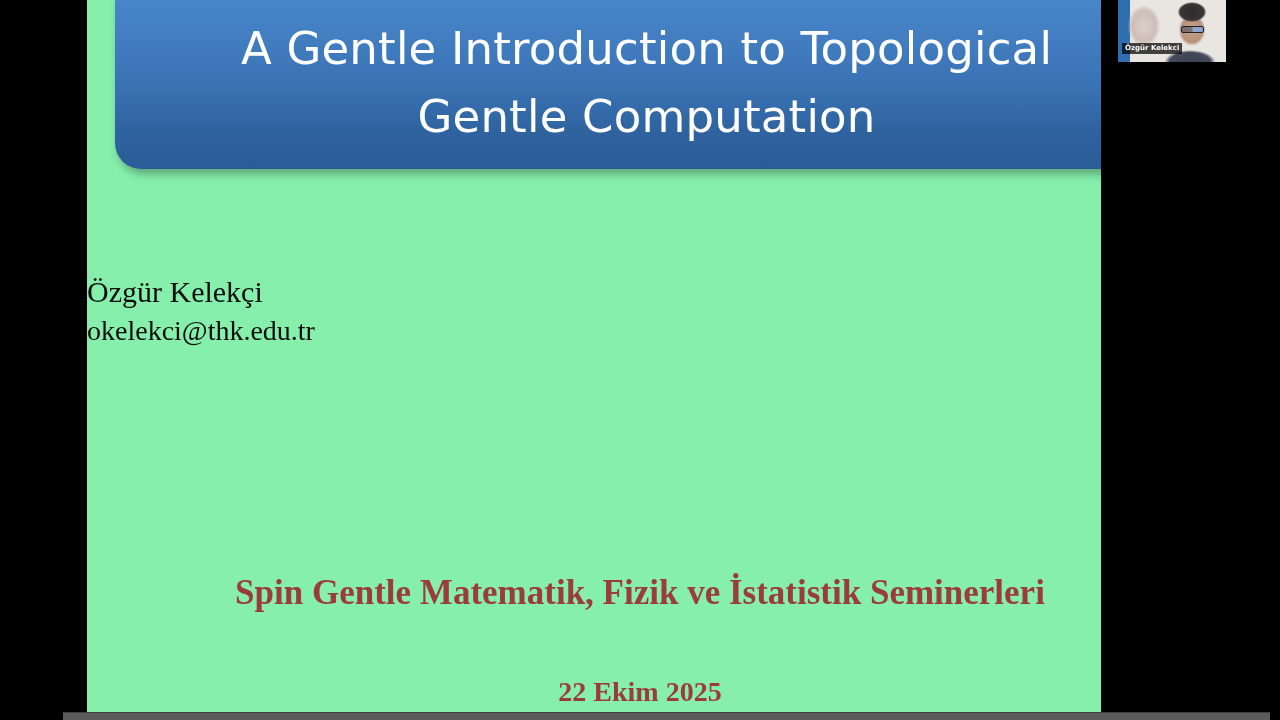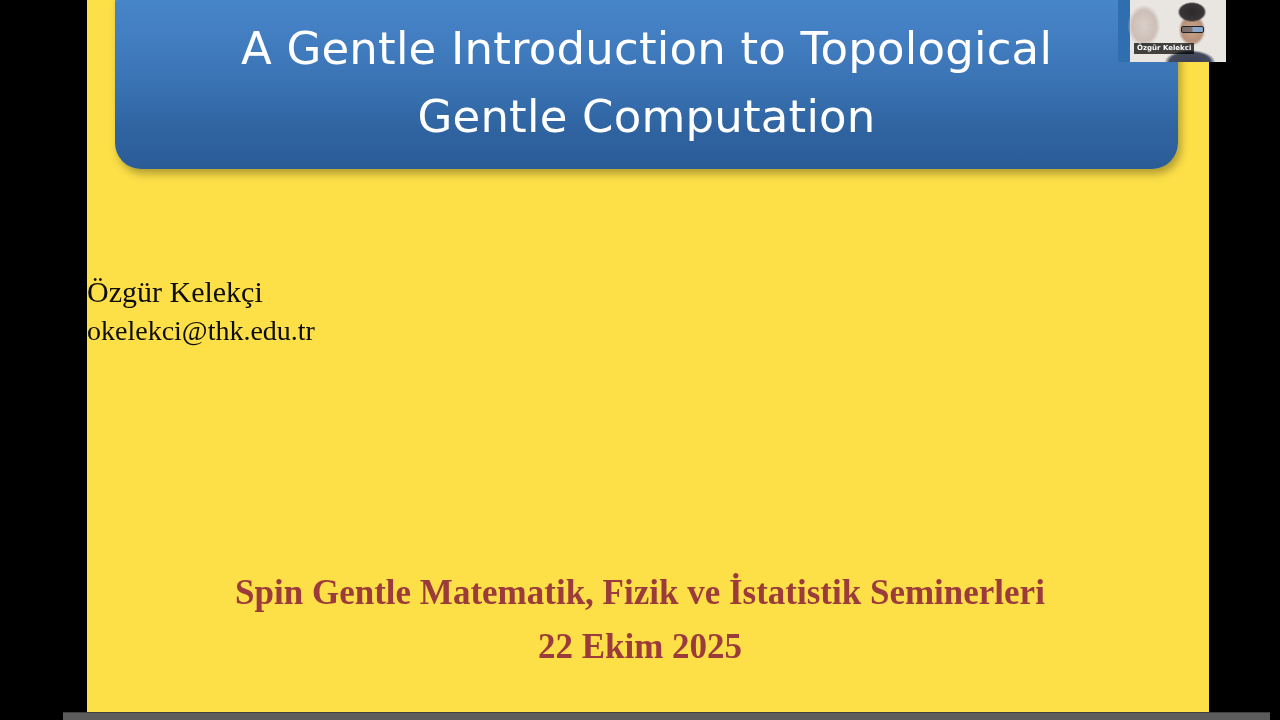--- a/index.html
+++ b/index.html
@@ -26,9 +26,9 @@
     position: absolute;
     left: 87px;
     top: 0px;
-    width: 1122px;
+    width: 1014px;
     height: 712px;
-    background: #fde047;
+    background: #86efac;
     overflow: hidden;
   }
 

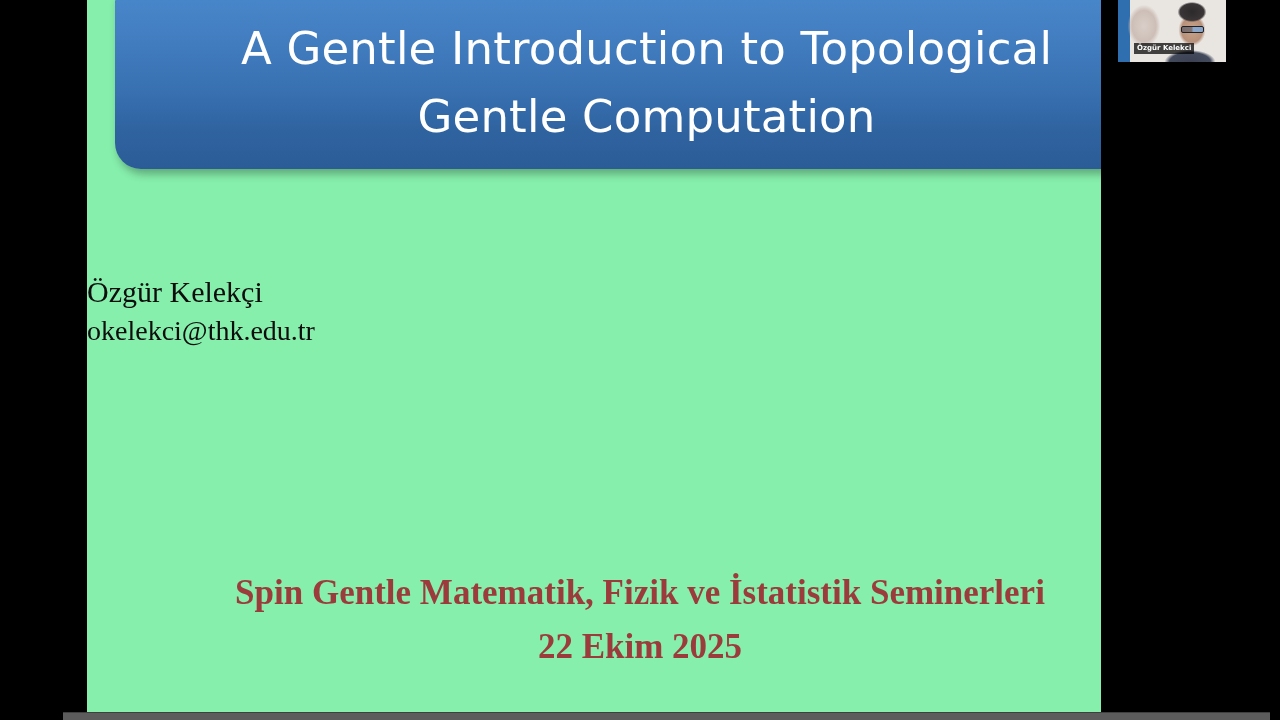--- a/index.html
+++ b/index.html
@@ -156,7 +156,7 @@
   }
   #webcam-name {
     position: absolute;
-    left: 16px;
+    left: 4px;
     bottom: 8px;
     max-width: 62px;
     padding: 1px 3px 1px 3px;

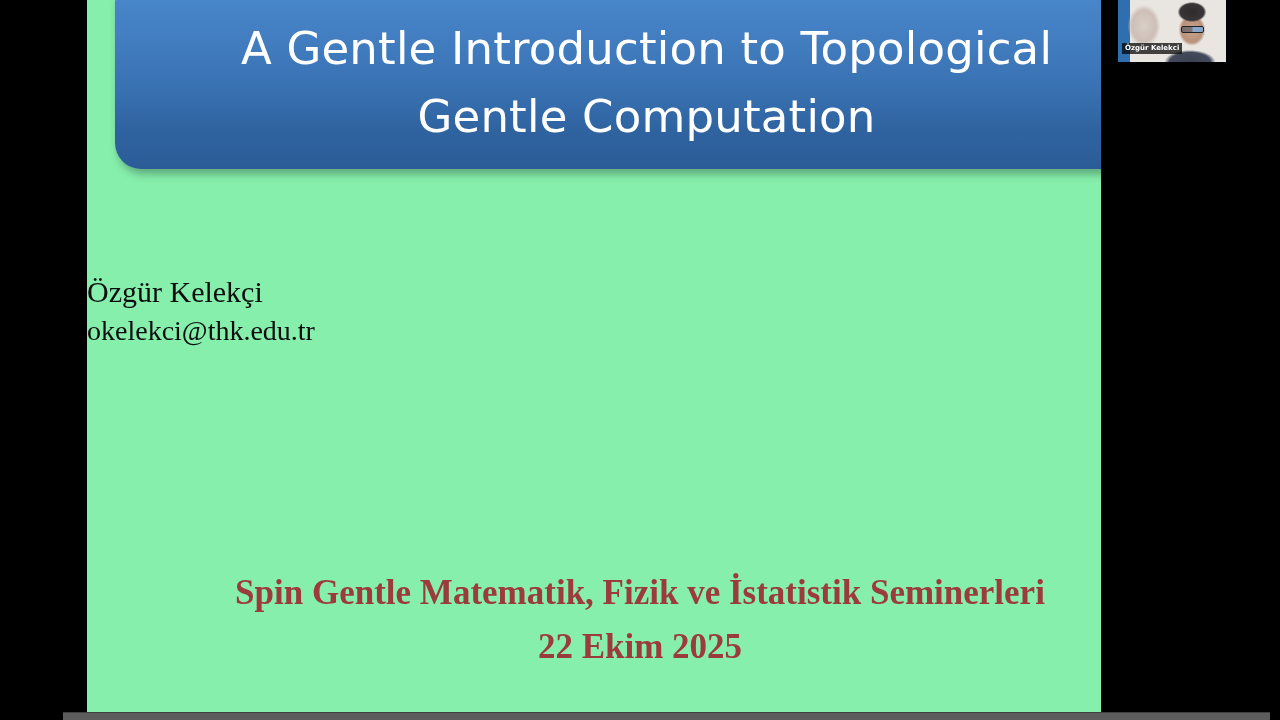--- a/index.html
+++ b/index.html
@@ -113,8 +113,9 @@
     white-space: nowrap;
   }
   #seminar-date {
-    font-size: 35px;
+    font-size: 28px;
     line-height: 54px;
+    margin-top: 45px;
   }
 
   

